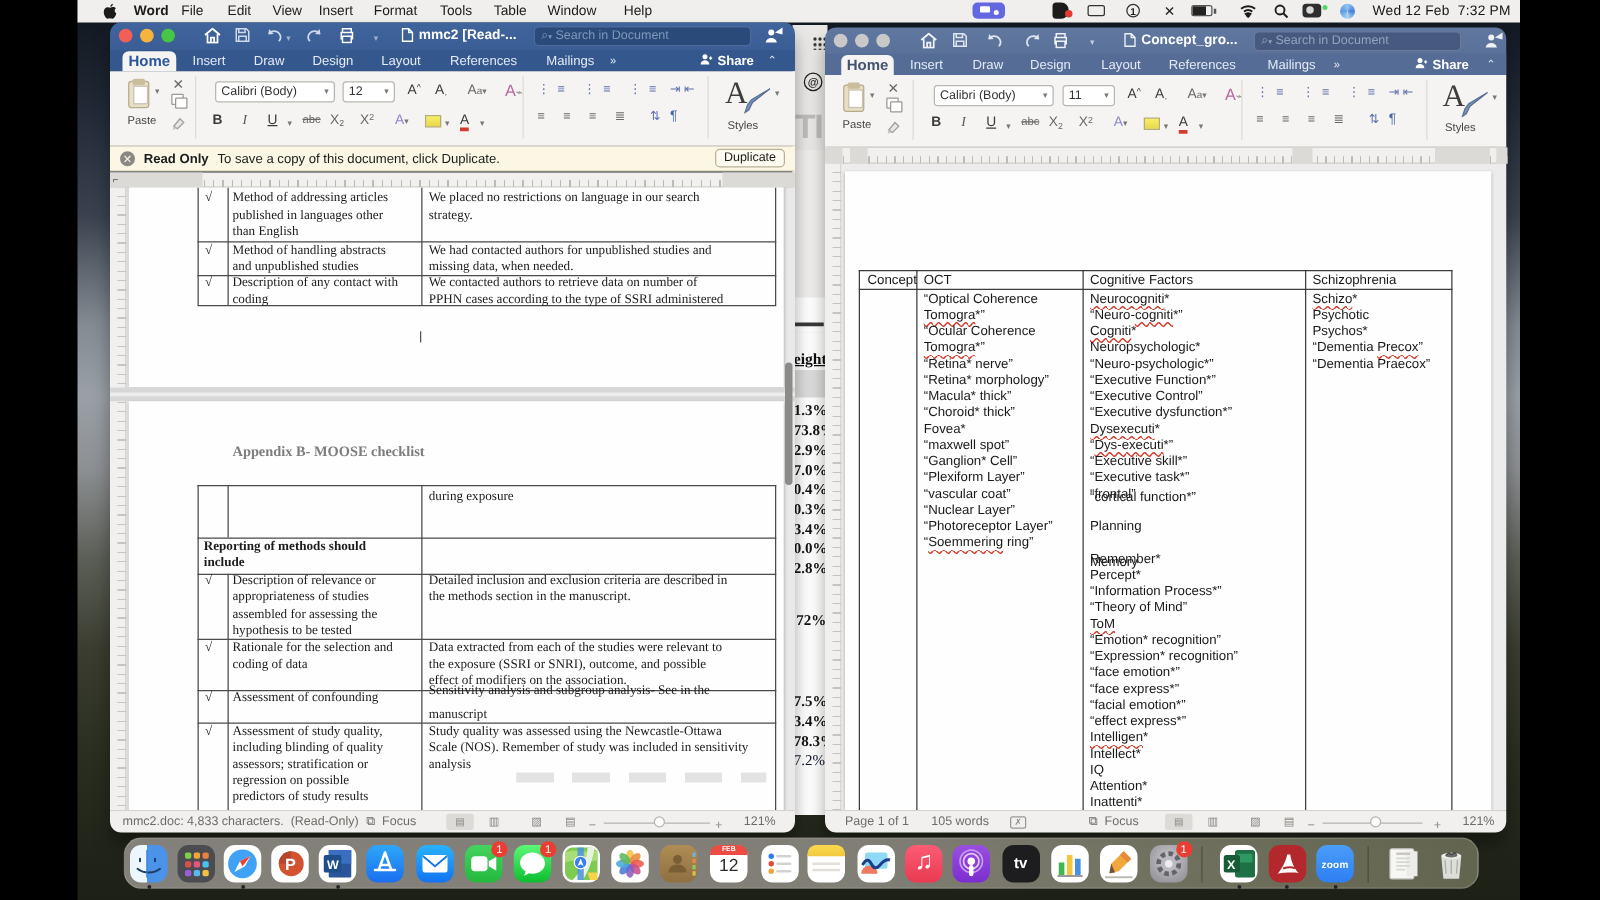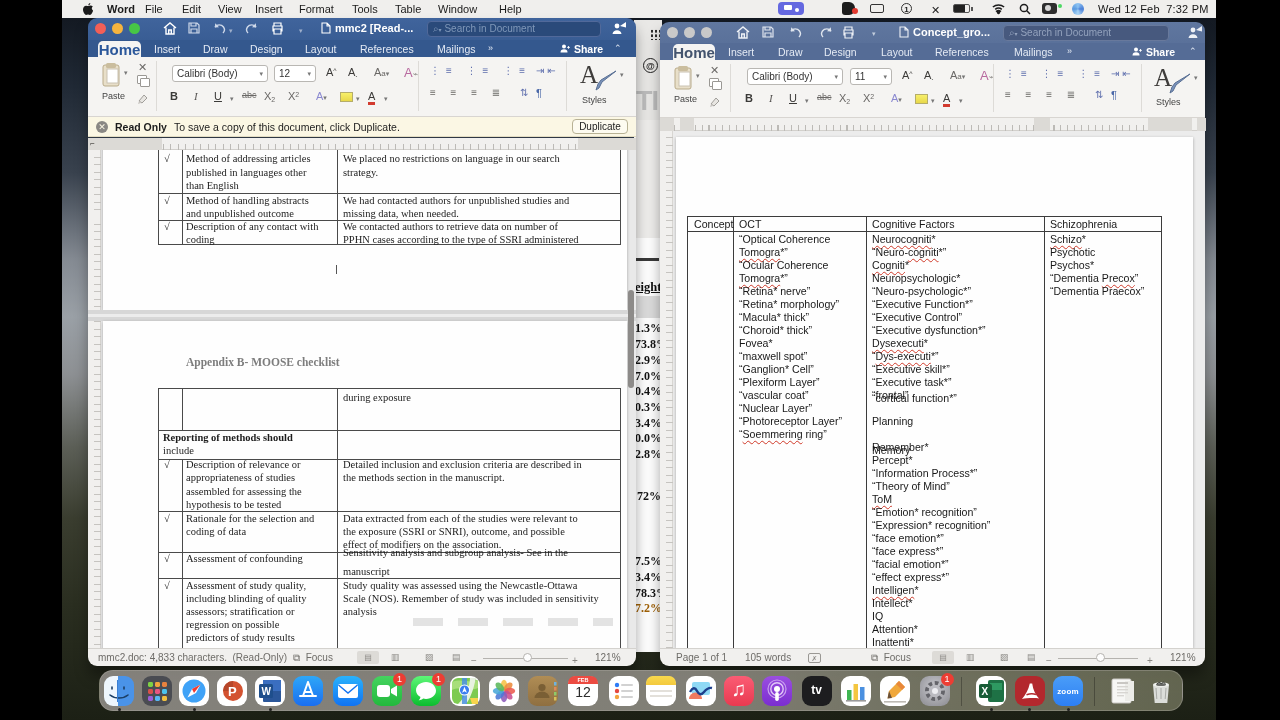--- a/index.html
+++ b/index.html
@@ -22,7 +22,7 @@
 .sbar{position:absolute;left:0;bottom:0;width:100%;height:18px;background:#f1f0ee;border-top:1px solid #d4d2ce;border-radius:0 0 9px 9px;color:#6e6c68;font-size:10px}
 .tl{position:absolute;width:11px;height:11px;border-radius:50%;top:5px}
 .tabtxt{position:absolute;font-size:10.5px;color:#e4eaf4;top:3px}
-.activetab{position:absolute;background:#f5f4f2;border-radius:5px 5px 0 0;color:#2b579a;font-weight:bold;font-size:15px;text-align:center}
+.activetab{position:absolute;background:#f5f4f2;border-radius:5px 5px 0 0;color:#2b579a;font-weight:bold;font-size:12px;text-align:center}
 .box{position:absolute;background:#fff;border:1px solid #b9b7b3;border-radius:3px;font-size:10px;color:#333;padding:1px 4px}
 .ric{position:absolute;color:#5a5856;font-size:11px}
 .t1{position:absolute;font-family:"Liberation Serif",serif;font-size:10.5px;color:#1c1c1c;white-space:nowrap;line-height:13px}

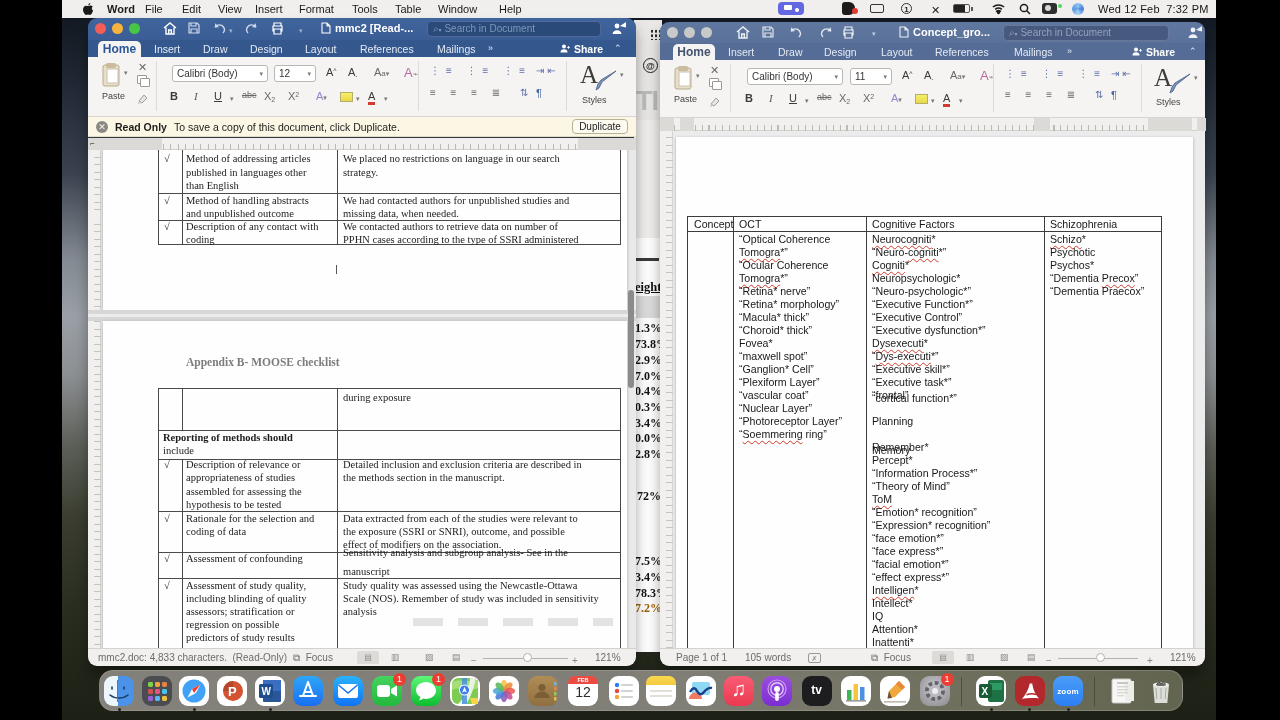--- a/index.html
+++ b/index.html
@@ -247,7 +247,7 @@
     <div class="t1" style="left:76px;top:2px">√</div>
     <div class="t1" style="left:76px;top:44px">√</div>
     <div class="t1" style="left:98px;top:44px">Method of handling abstracts</div>
-    <div class="t1" style="left:98px;top:57px">and unpublished outcome</div>
+    <div class="t1" style="left:98px;top:57px">and unpublished studies</div>
     <div class="t1" style="left:255px;top:44px">We had contacted authors for unpublished studies and</div>
     <div class="t1" style="left:255px;top:57px">missing data, when needed.</div>
     <div class="t1" style="left:76px;top:70px">√</div>

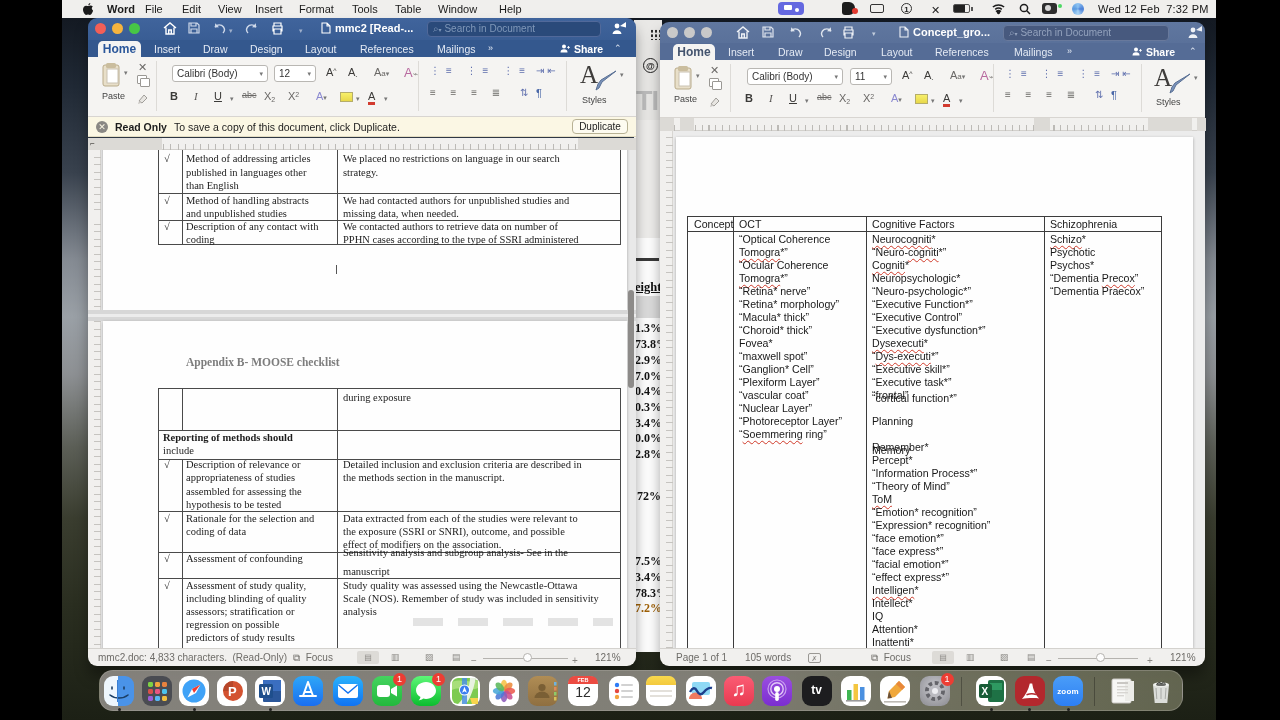--- a/index.html
+++ b/index.html
@@ -275,7 +275,7 @@
     <div class="bline" style="left:70px;top:428px;width:463px;height:1px"></div>
     <div class="t1" style="left:255px;top:241px">during exposure</div>
     <div class="t1" style="left:75px;top:281px;font-weight:bold">Reporting of methods should</div>
-    <div class="t1" style="left:75px;top:294px;font-weight:normal">include</div>
+    <div class="t1" style="left:75px;top:294px;font-weight:bold">include</div>
     <div class="t1" style="left:76px;top:308px">√</div>
     <div class="t1" style="left:98px;top:308px">Description of relevance or</div>
     <div class="t1" style="left:98px;top:321px">appropriateness of studies</div>

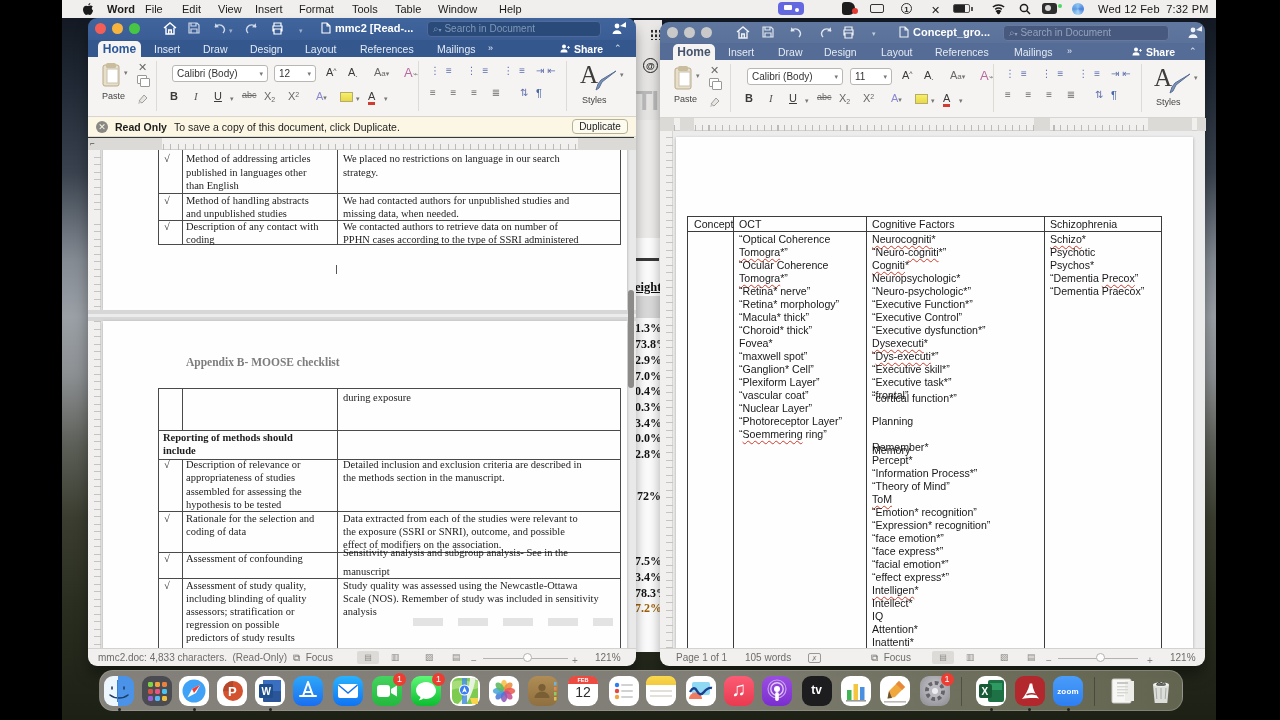--- a/index.html
+++ b/index.html
@@ -99,7 +99,7 @@
   <div class="t1" style="left:1px;top:535px;font-weight:bold;font-size:12px;color:#141414">7.5%</div>
   <div class="t1" style="left:1px;top:551px;font-weight:bold;font-size:12px;color:#141414">3.4%</div>
   <div class="t1" style="left:1px;top:567px;font-weight:bold;font-size:12px;color:#141414">78.3%</div>
-  <div class="t1" style="left:1px;top:582px;font-weight:bold;font-size:12px;color:#a16207">7.2%</div>
+  <div class="t1" style="left:1px;top:582px;font-weight:normal;font-size:12px;color:#0f172a">7.2%</div>
  </div>
  <div id="winL" class="win" style="left:88px;top:18px;width:548px;height:648px">
 

